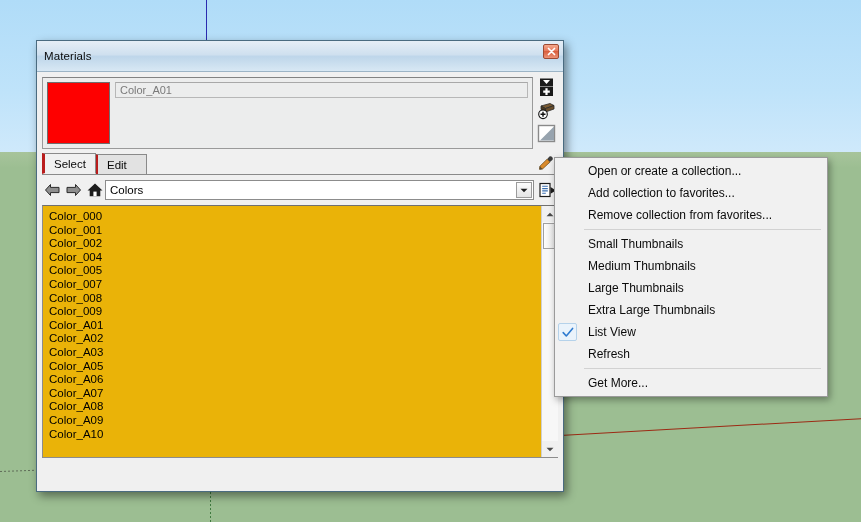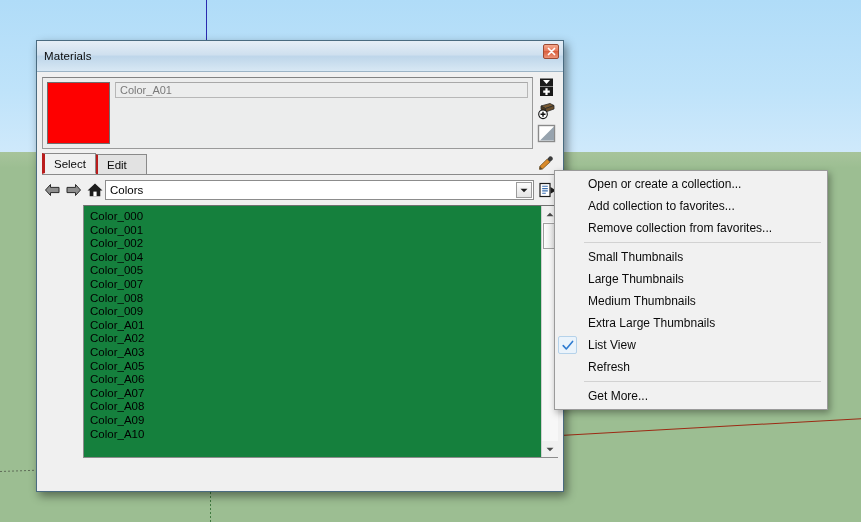--- a/index.html
+++ b/index.html
@@ -189,7 +189,7 @@
 
   
   #context-menu {
-    position:absolute; left:554px; top:170px; width:274px;
+    position:absolute; left:554px; top:157px; width:274px;
     background:#f1f1f1;
     border:1px solid #9a9a9a;
     box-shadow:2px 3px 7px rgba(0,0,0,0.35);

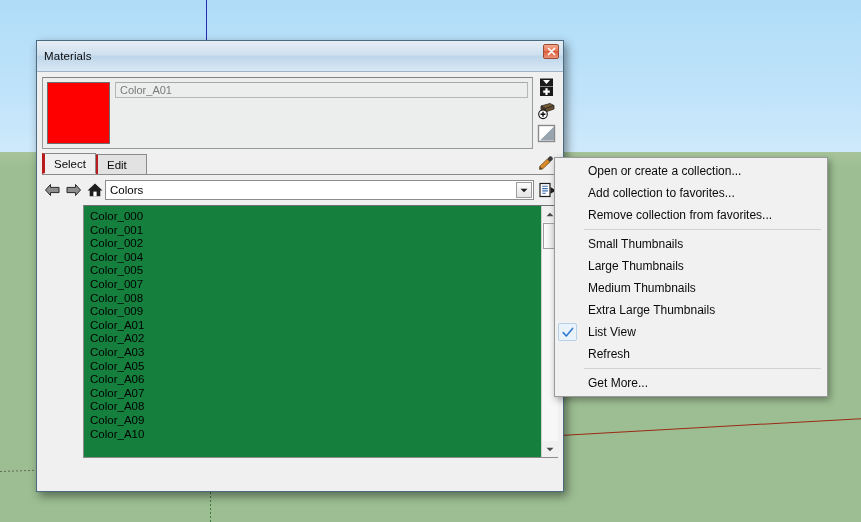--- a/index.html
+++ b/index.html
@@ -158,9 +158,9 @@
 
   
   .list-outer {
-    margin-top:3px; height:253px; background:#15803d;
+    margin-top:3px; height:253px; background:#eab308;
     border:1px solid #8c8c8c; border-top-color:#707070;
-    display:flex; position:relative;margin-left:41px;
+    display:flex; position:relative;
   }
   .list-items {
     flex:1; padding:4px 0 0 6px; overflow:hidden;

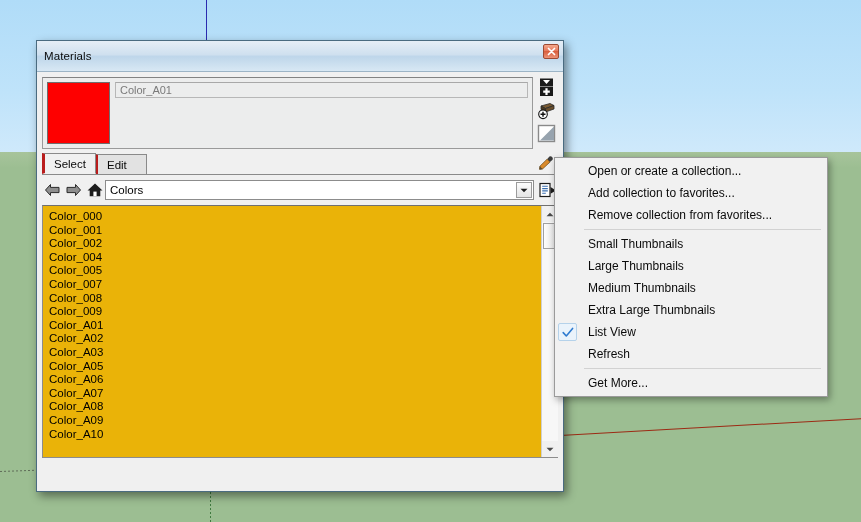--- a/index.html
+++ b/index.html
@@ -387,10 +387,10 @@
         <span>Small Thumbnails</span>
       </div>
       <div class="menu-item">
+        <span>Medium Thumbnails</span>
+      </div>
+      <div class="menu-item">
         <span>Large Thumbnails</span>
-      </div>
-      <div class="menu-item">
-        <span>Medium Thumbnails</span>
       </div>
       <div class="menu-item">
         <span>Extra Large Thumbnails</span>

